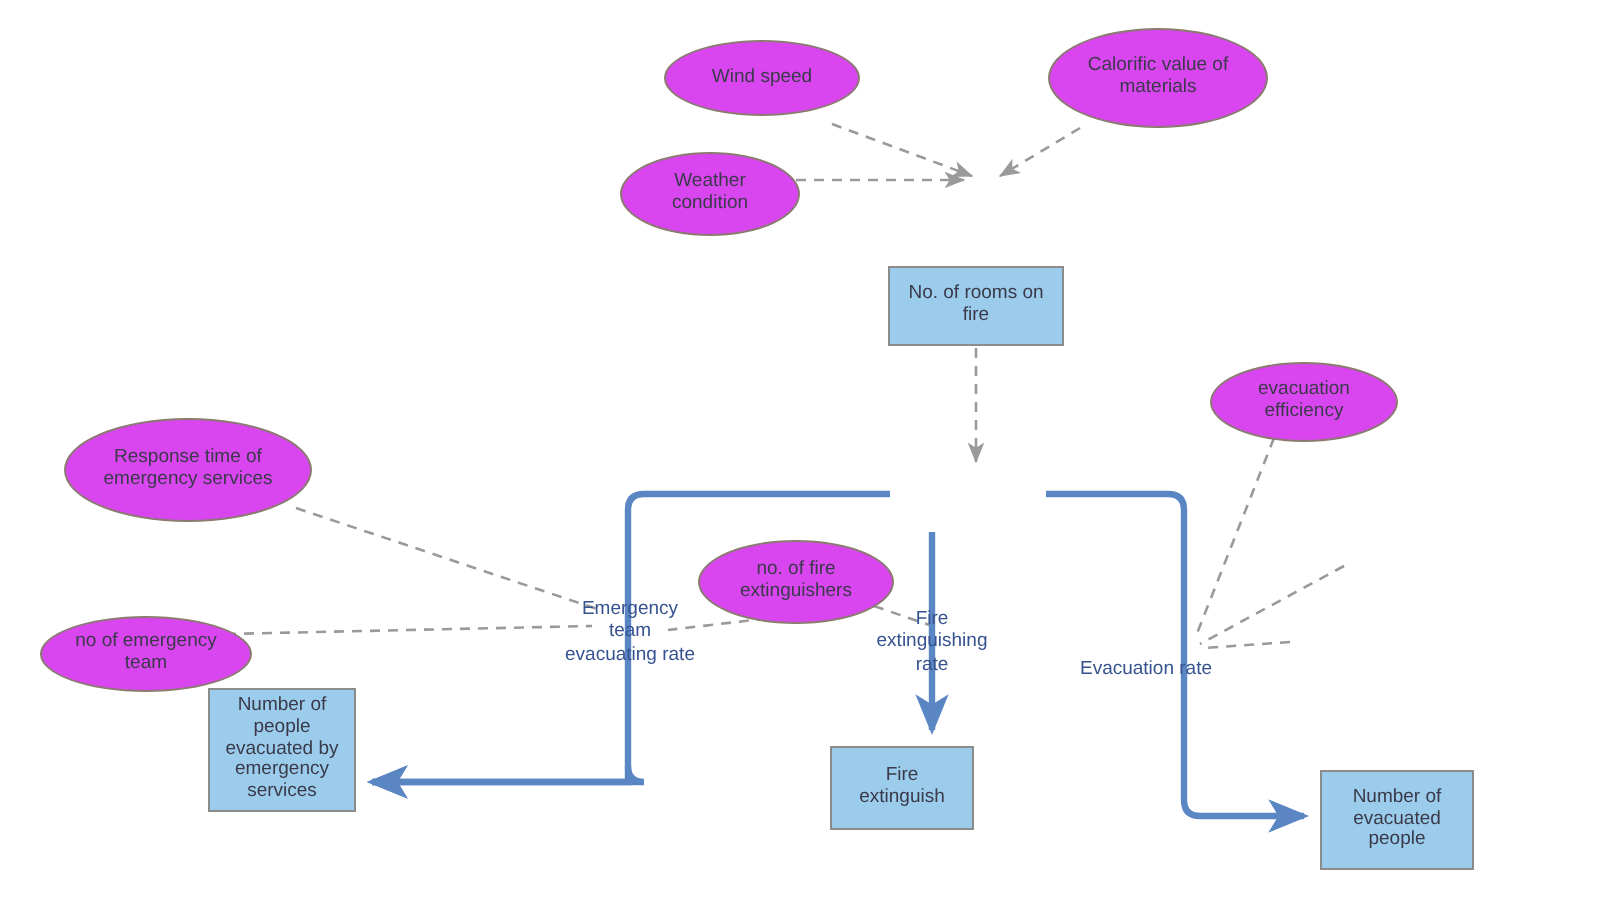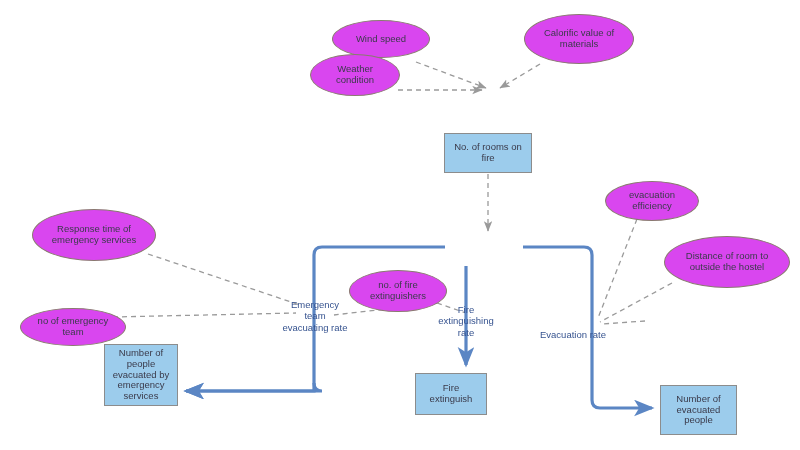--- a/index.html
+++ b/index.html
@@ -100,7 +100,7 @@
 materials</span>
   </div>
 
-  <div class="node ellipse" style="left:310px;top:54px;width:90px;height:42px;">
+  <div class="node ellipse" style="left:310px;top:76px;width:90px;height:42px;">
     <span>Weather
 condition</span>
   </div>

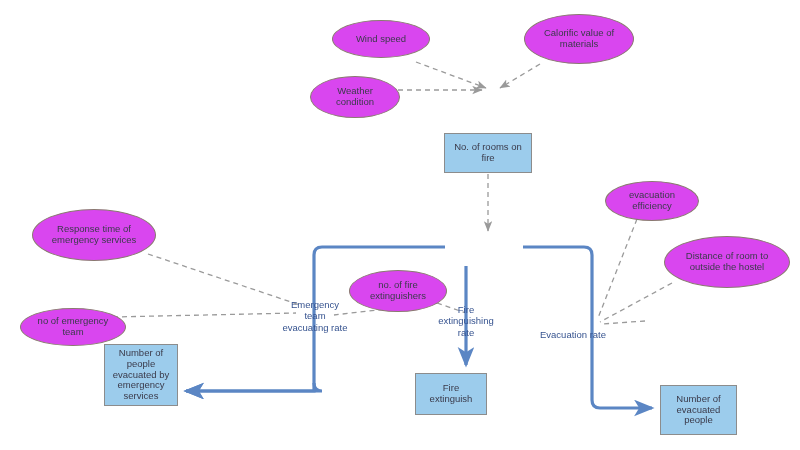--- a/index.html
+++ b/index.html
@@ -125,10 +125,6 @@
 efficiency</span>
   </div>
 
-  <div class="node ellipse" style="left:664px;top:236px;width:126px;height:52px;">
-    <span>Distance of room to
-outside the hostel</span>
-  </div>
 
 
   <div class="node rect" style="left:444px;top:133px;width:88px;height:40px;">

